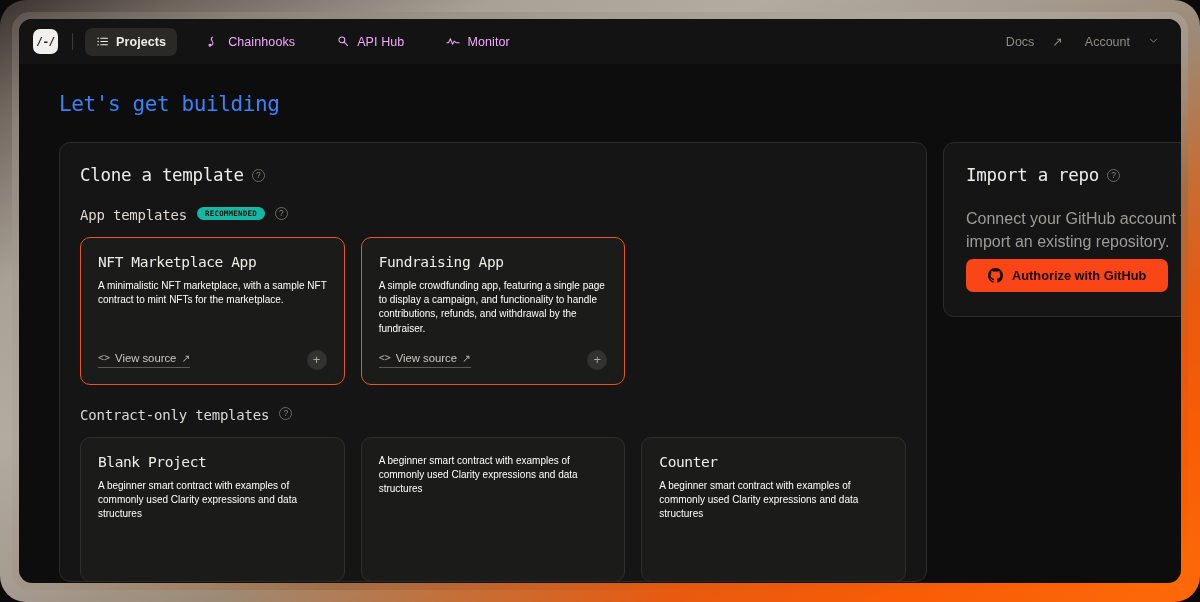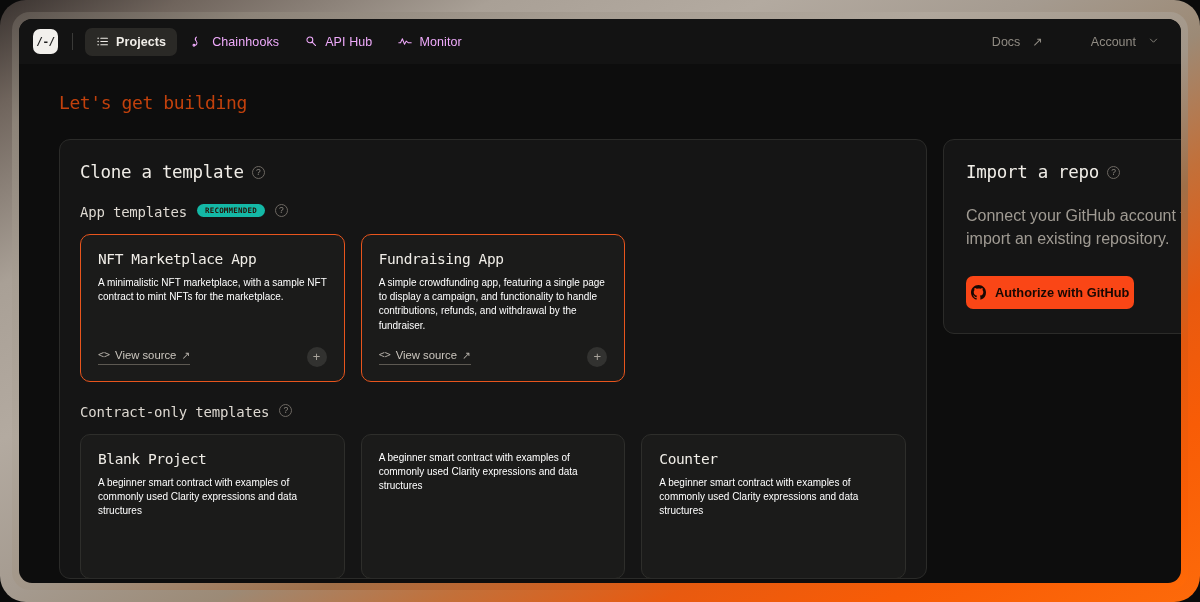--- a/index.html
+++ b/index.html
@@ -100,7 +100,7 @@
     flex: none;
   }
 
-  .nav-items { display: flex; align-items: center; gap: 4px; }
+  .nav-items { display: flex; align-items: center; gap: 20px; }
 
   .nav-item {
     display: flex;

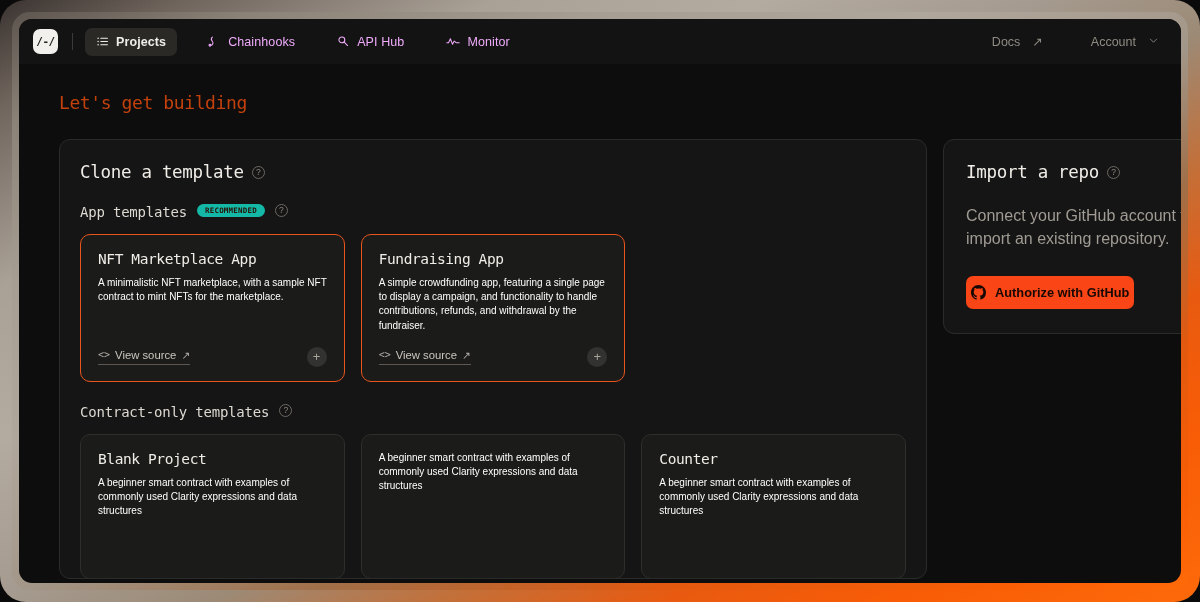--- a/index.html
+++ b/index.html
@@ -131,12 +131,11 @@
   .nav-link {
     display: flex;
     align-items: center;
-    gap: 12px;
+    gap: 18px;
     color: #908b83;
     font-size: 12.5px;
     cursor: pointer;
     white-space: nowrap;
-    margin-left: 26px;
   }
 
   

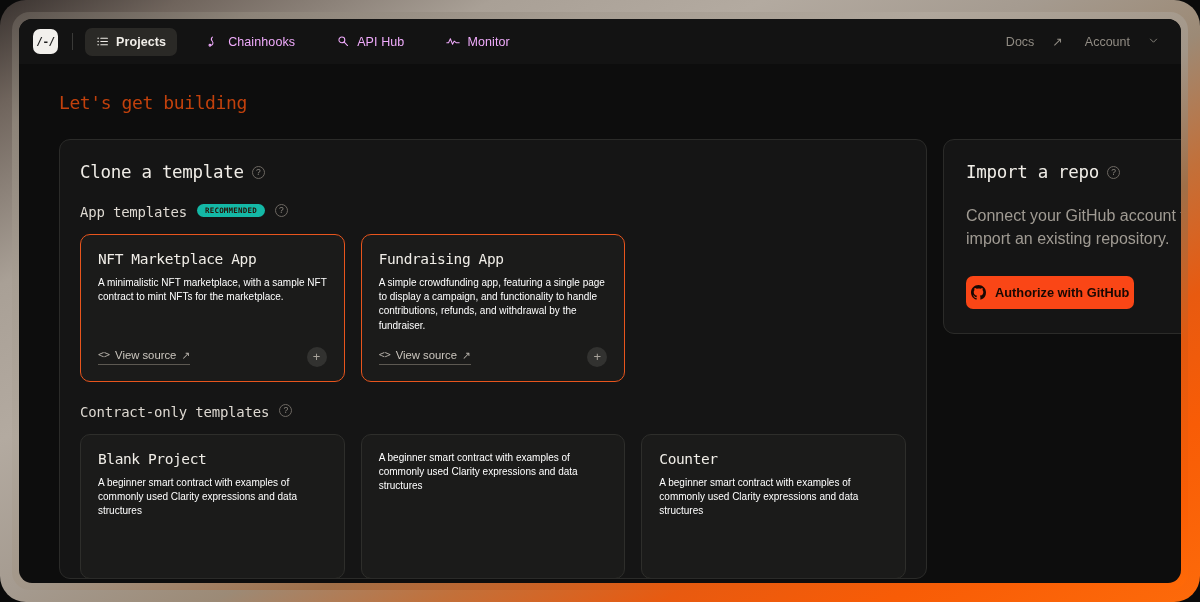--- a/index.html
+++ b/index.html
@@ -145,8 +145,8 @@
 
   .page-title {
     font-family: "DejaVu Sans Mono", monospace;
-    font-size: 18px;
-    color: #c2410c;
+    font-size: 21px;
+    color: #3b82f6;
     letter-spacing: -0.4px;
     font-weight: 400;
     margin-bottom: 26px;

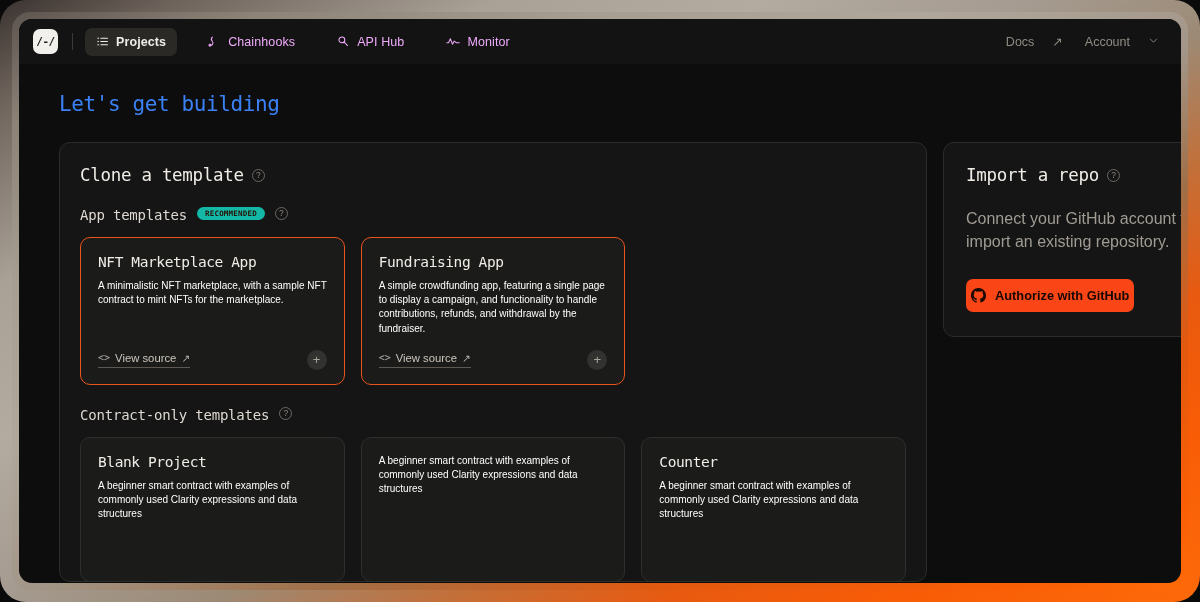--- a/index.html
+++ b/index.html
@@ -320,12 +320,11 @@
     color: #180803;
     border: none;
     border-radius: 7px;
-    padding: 9px 5px;
+    padding: 9px 22px;
     font-family: "Liberation Sans", sans-serif;
     font-size: 12.8px;
     font-weight: 600;
     cursor: pointer;
-    margin-top: 20px;
   }
   .gh-btn svg { display: block; flex: none; }
 

